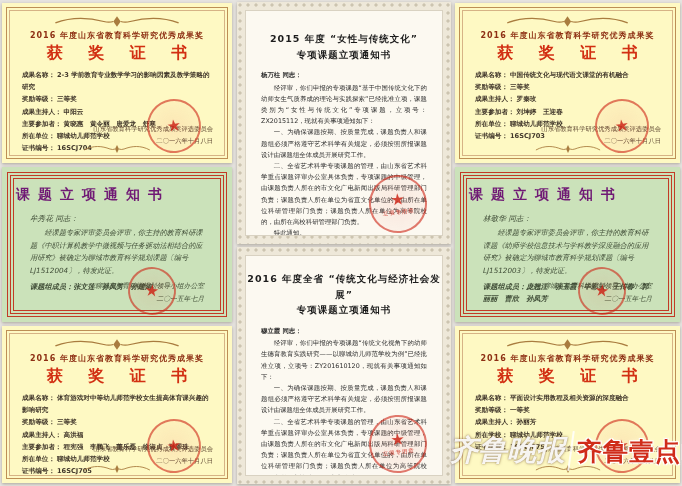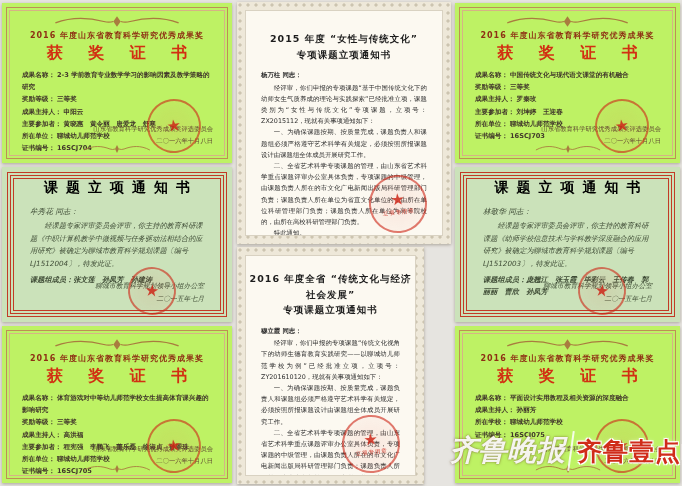--- a/index.html
+++ b/index.html
@@ -17,7 +17,7 @@
   .pos-br{left:455px;top:326px;width:225px;height:157px;}
 
   
-  .award{background:#bef264;}
+  .award{background:#fef9c3;}
   .award-frame{position:absolute;inset:4px;border:1px solid #bd8f55;}
   .award-frame::before{content:"";position:absolute;inset:2px;border:1px solid #d6b385;pointer-events:none;}
   .flourish{display:block;margin:0 auto;color:#a97c3f;}

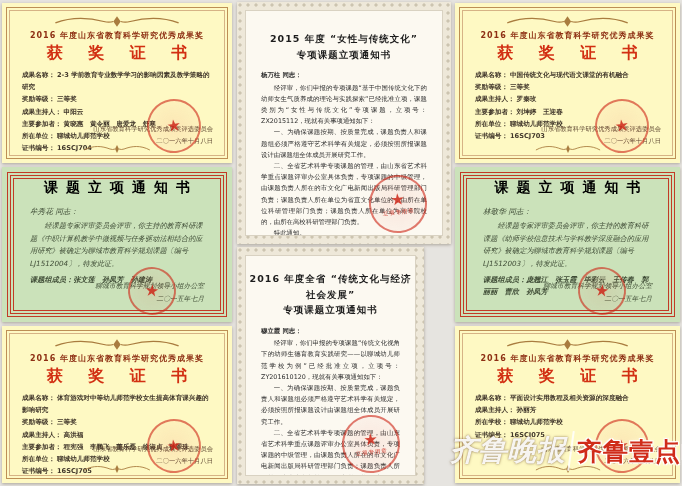--- a/index.html
+++ b/index.html
@@ -37,7 +37,7 @@
   .green{background:#cbe2ba;}
   .green-frame{position:absolute;inset:5px;border:1px solid #c23a26;}
   .green-frame::before{content:"";position:absolute;inset:2px;border:4px double #c23a26;pointer-events:none;}
-  .green-title{margin-top:6px;text-align:center;font-size:14px;font-weight:bold;color:#000000;letter-spacing:8px;text-indent:8px;font-family:"DejaVu Serif",serif;}
+  .green-title{margin-top:13px;text-align:left;font-size:14px;font-weight:bold;color:#701a75;letter-spacing:8px;text-indent:8px;font-family:"DejaVu Serif",serif;}
   .green-body{margin:8px 22px 0;font-size:7.2px;color:#3f4c36;line-height:1.75;font-style:italic;text-align:left;}
   .g-salut{font-size:7.6px;margin-bottom:2px;}
   .g-para{text-indent:2em;}

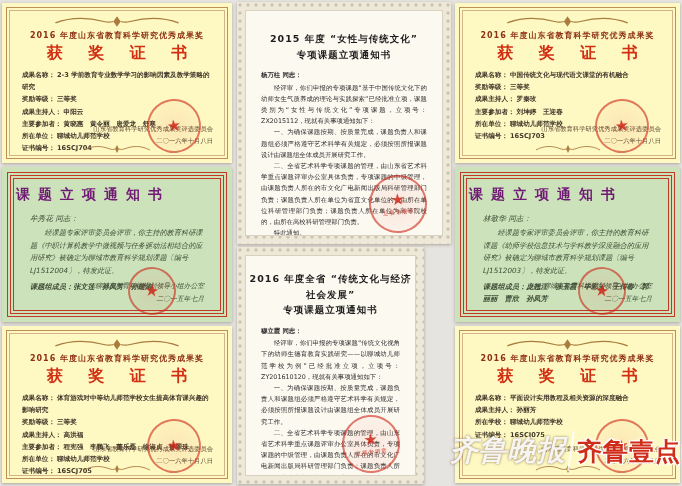--- a/index.html
+++ b/index.html
@@ -11,7 +11,7 @@
   .pos-ml{left:2px;top:167px;width:230px;height:155px;}
   .pos-bl{left:2px;top:326px;width:230px;height:157px;}
   .pos-mt{left:237px;top:2px;width:214px;height:242px;}
-  .pos-mb{left:237px;top:247px;width:187px;height:237px;}
+  .pos-mb{left:237px;top:247px;width:214px;height:237px;}
   .pos-tr{left:455px;top:3px;width:225px;height:160px;}
   .pos-mr{left:455px;top:167px;width:225px;height:155px;}
   .pos-br{left:455px;top:326px;width:225px;height:157px;}

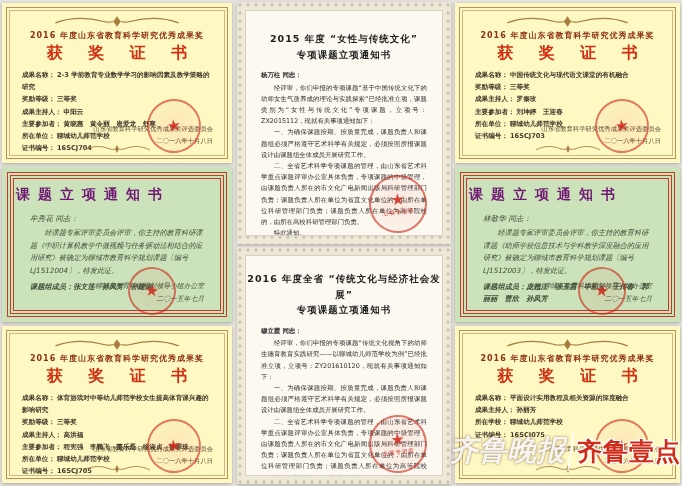--- a/index.html
+++ b/index.html
@@ -252,6 +252,7 @@
       <div class="award-title">获 奖 证 书</div>
       <div class="award-fields">
         <div class="fld"><span class="lbl">成果名称：</span><span>平面设计实用教程及相关资源的深度融合</span></div>
+        <div class="fld"><span class="lbl">奖励等级：</span><span>一等奖</span></div>
         <div class="fld"><span class="lbl">成果主持人：</span><span>孙丽芳</span></div>
         <div class="fld"><span class="lbl">所在学校：</span><span>聊城幼儿师范学校</span></div>
         <div class="fld"><span class="lbl">证书编号：</span><span>16SCJ075</span></div>

